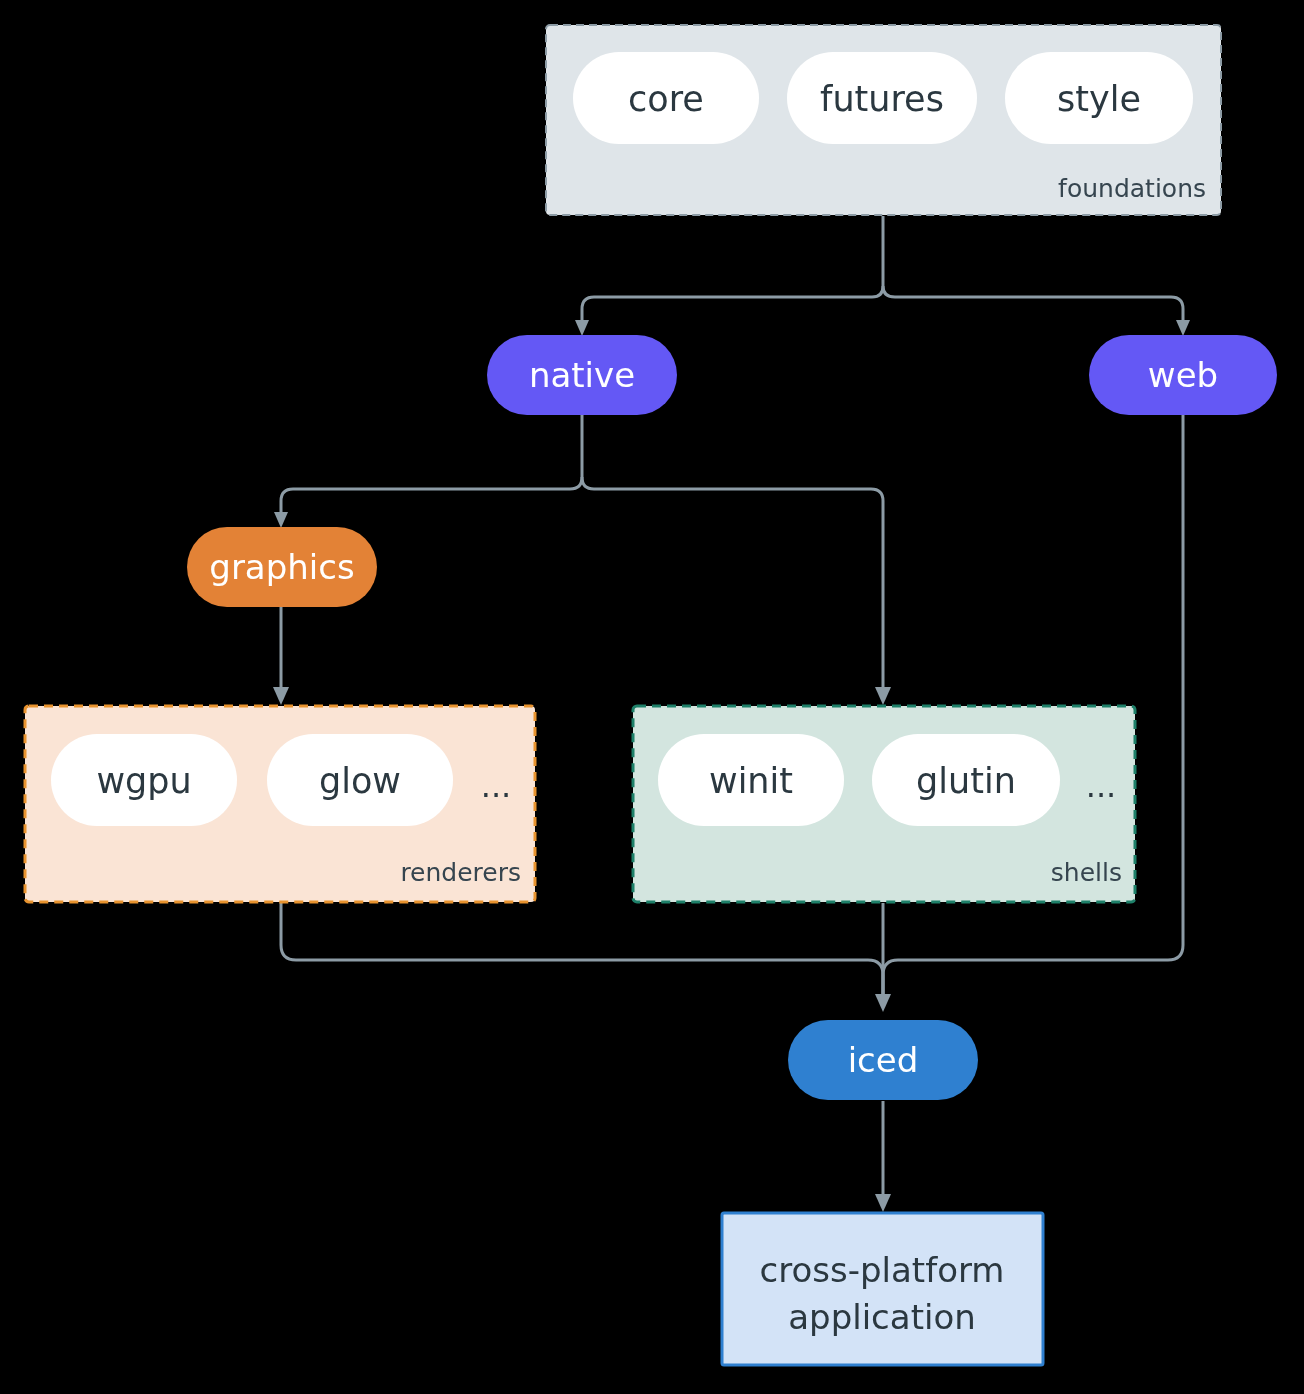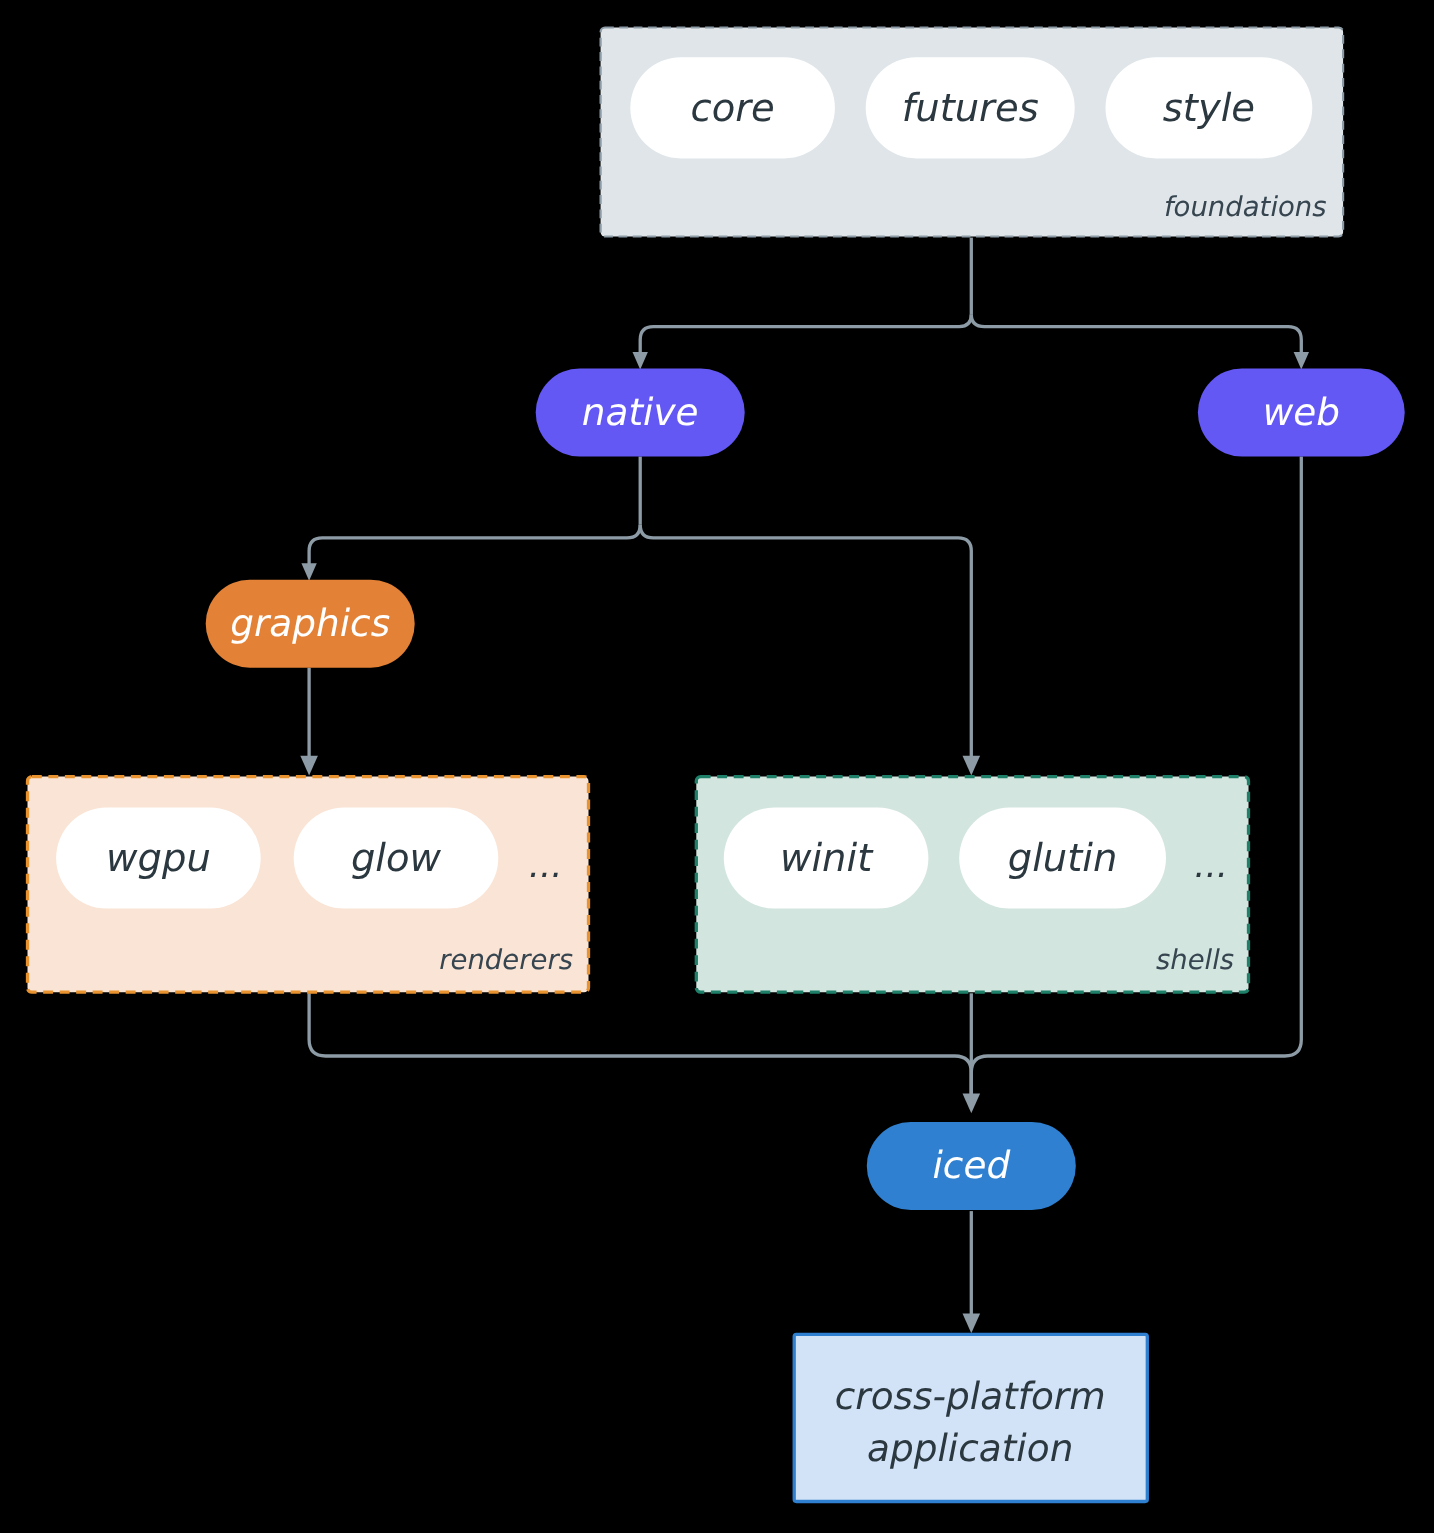--- a/index.html
+++ b/index.html
@@ -14,7 +14,6 @@
     background: #000000;
     overflow: hidden;
     font-family: "DejaVu Sans", "Liberation Sans", sans-serif;
-    font-style: italic;
   }
   svg.diagram {
     position: absolute;

